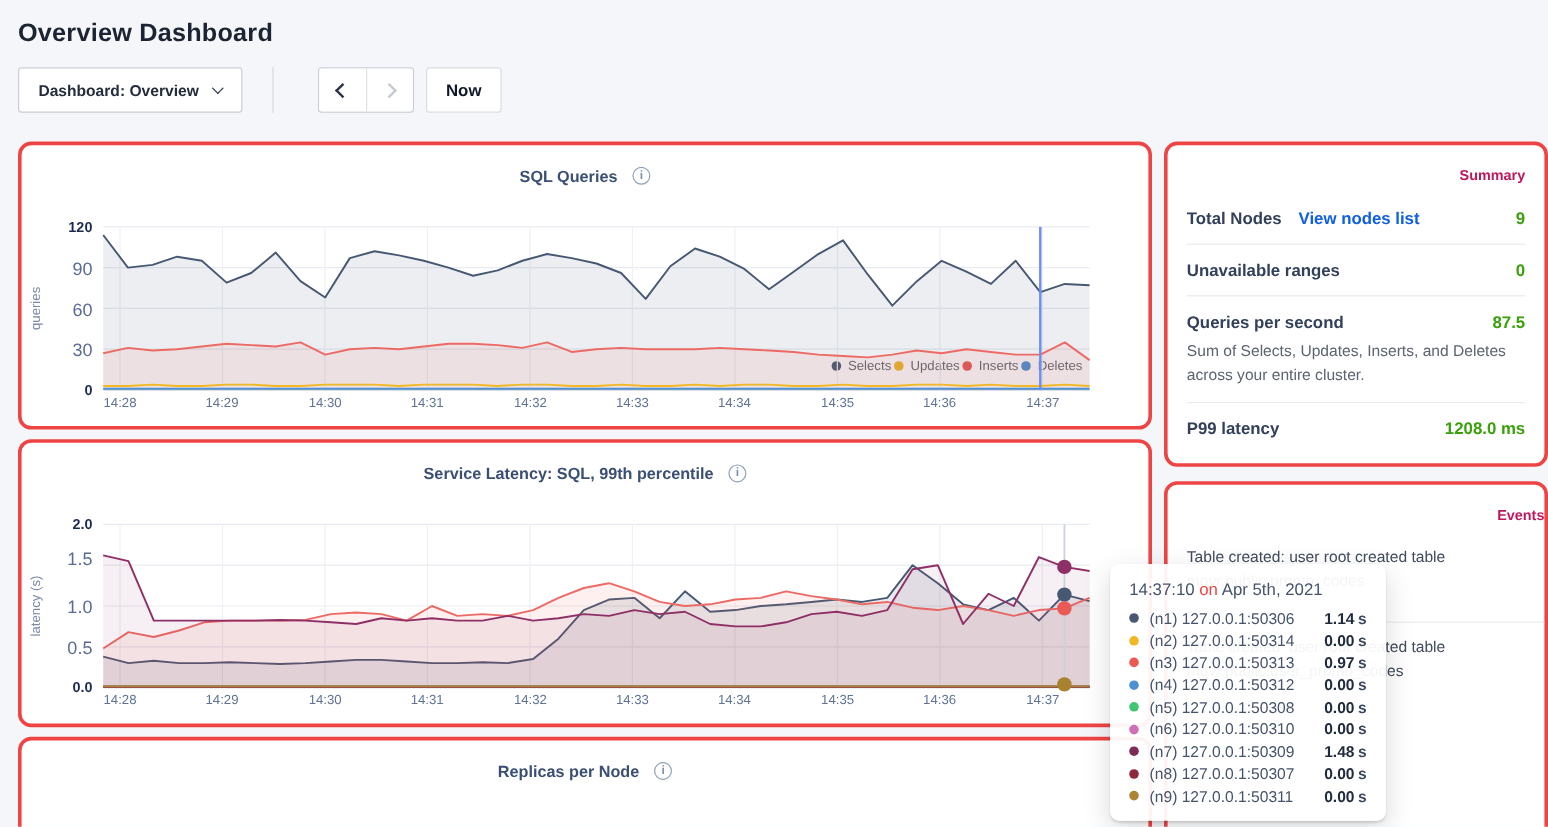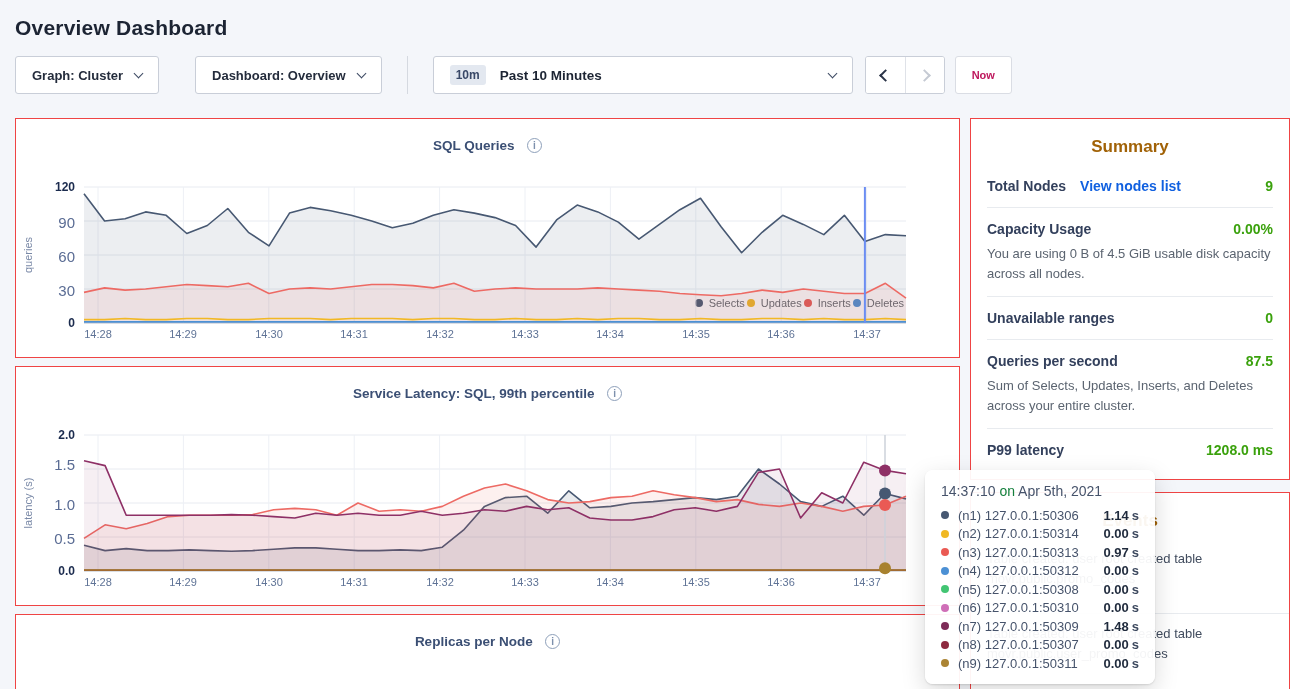--- a/index.html
+++ b/index.html
@@ -85,10 +85,6 @@
 </div>
 
 <div class="controls">
-  <button class="btn">
-    <span>Graph: Cluster</span>
-    <span class="chv down small"></span>
-  </button>
   <button class="btn">
     <span>Dashboard: Overview</span>
     <span class="chv down small"></span>

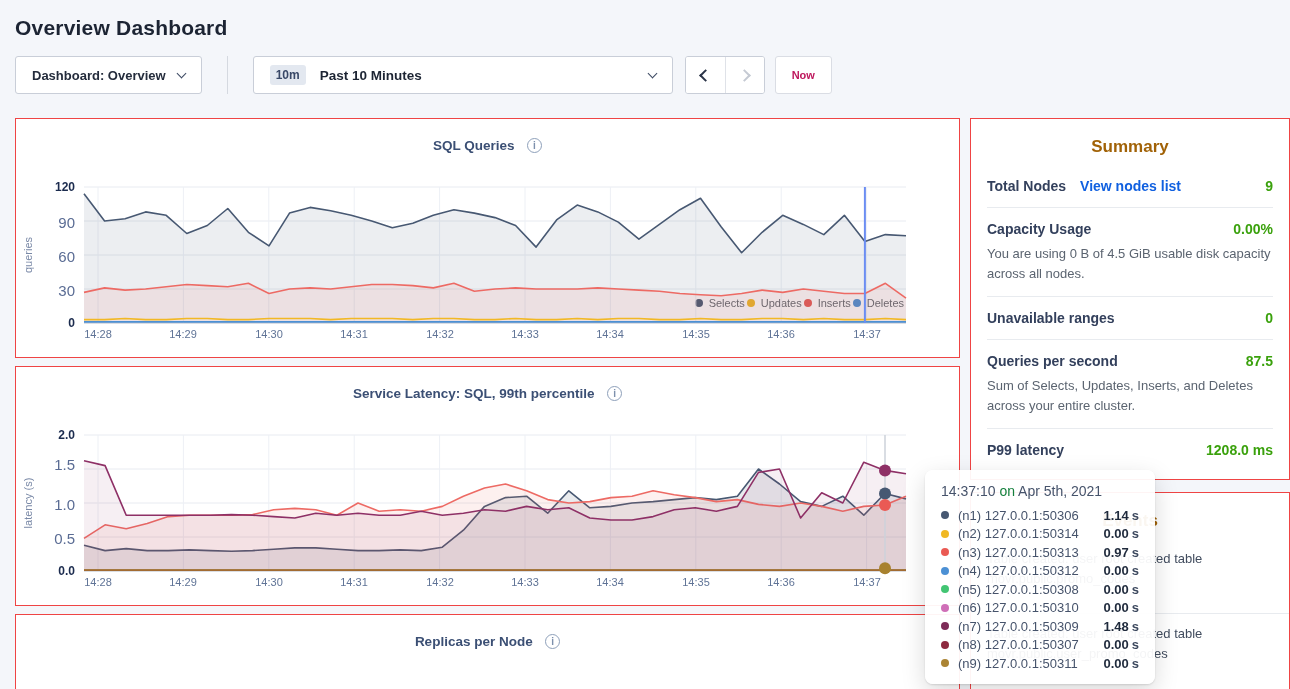--- a/index.html
+++ b/index.html
@@ -90,11 +90,6 @@
     <span class="chv down small"></span>
   </button>
   <div class="vdiv"></div>
-  <button class="time-select">
-    <span class="time-badge">10m</span>
-    <span class="time-label">Past 10 Minutes</span>
-    <span class="chv down small"></span>
-  </button>
   <div class="pager">
     <button class="pager-btn">
         <span class="chv left"></span>

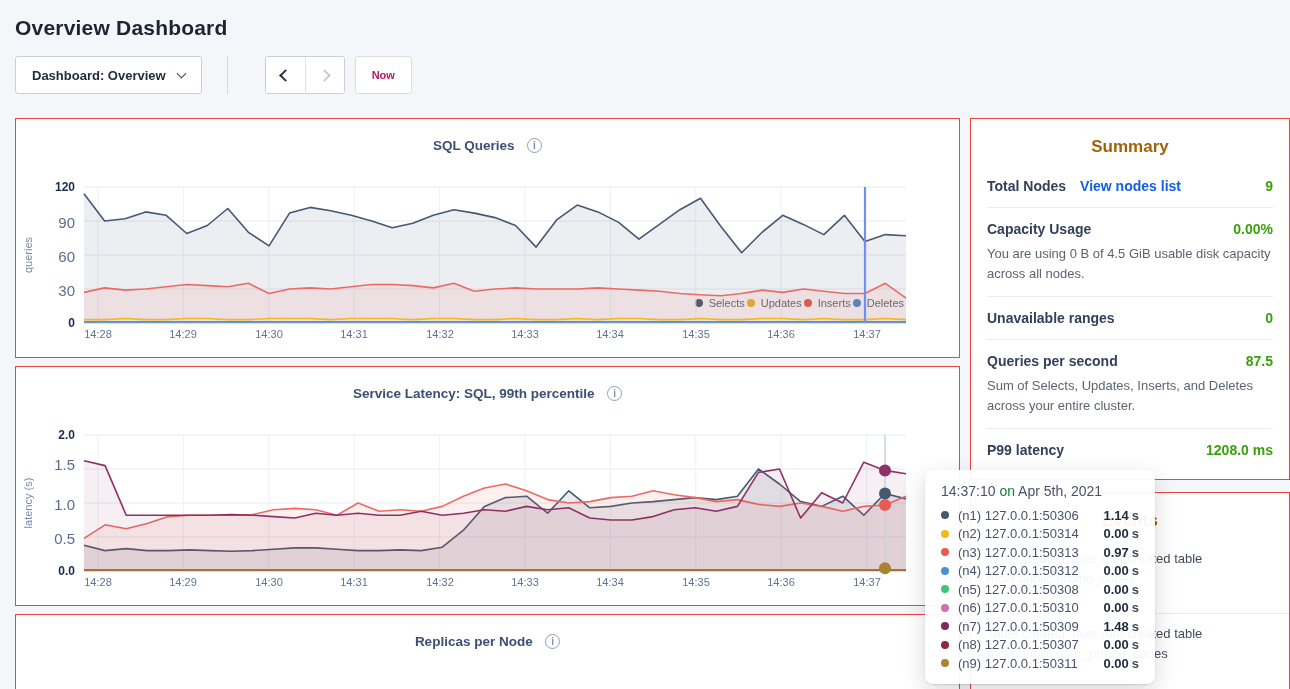--- a/index.html
+++ b/index.html
@@ -30,7 +30,7 @@
   .pager-btn .chv { width:9px; height:9px; border-width:2.2px 2.2px 0 0; }
   .pager-btn.disabled { color:#c5cad3; cursor:default; }
   .now-btn { margin-left:10px; height:38px; padding:0 16px; background:#fff; border:1px solid #dadde4; border-radius:3px;
-             font-family:inherit; font-size:11px; font-weight:700; color:#be185d; cursor:default; }
+             font-family:inherit; font-size:14px; font-weight:700; color:#0f172a; cursor:default; }
   
   .main { display:flex; margin:24px 15px 0; gap:10px; align-items:flex-start; }
   .left-col { width:945px; flex:none; }

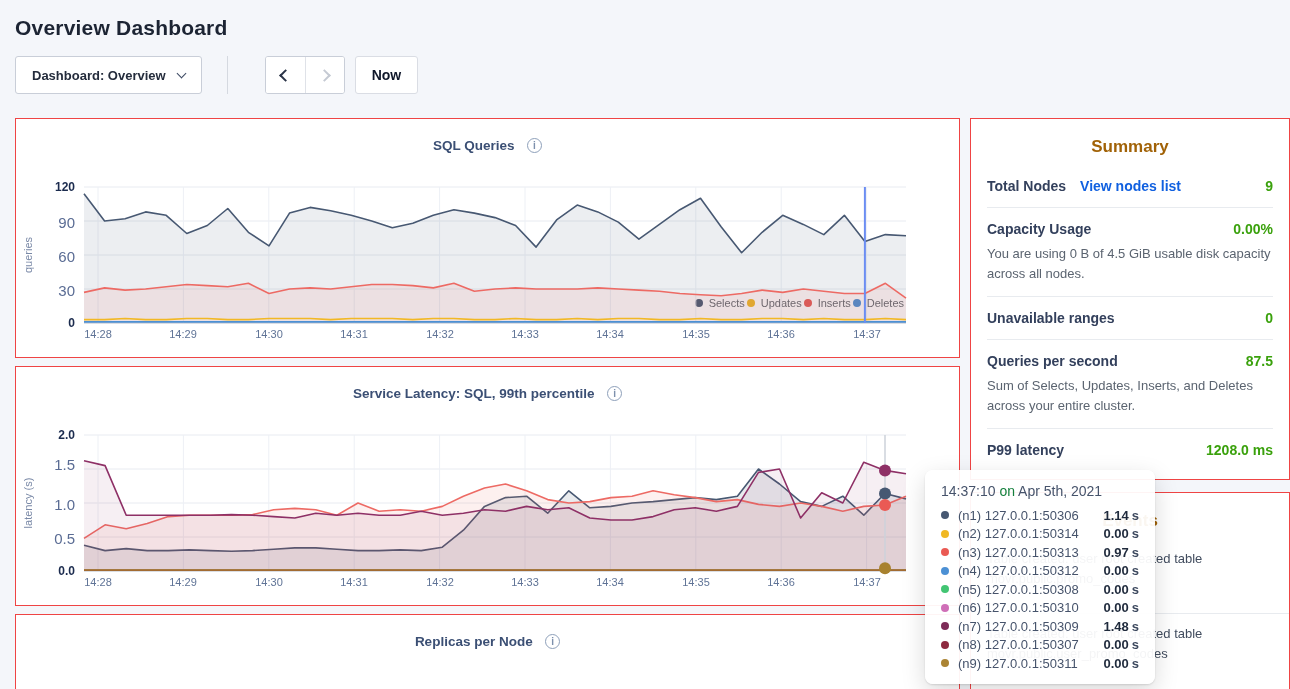--- a/index.html
+++ b/index.html
@@ -35,7 +35,7 @@
   .main { display:flex; margin:24px 15px 0; gap:10px; align-items:flex-start; }
   .left-col { width:945px; flex:none; }
   .right-col { width:320px; flex:none; }
-  .panel { background:#fff; border:1px solid #ef4444; border-radius:0; }
+  .panel { background:#fff; border:3px solid #ef4444; border-radius:11px; }
   .chart-panel { position:relative; height:240px; margin-bottom:8px; }
   .chart-header { text-align:center; padding-top:17px; }
   .chart-title { font-size:13.5px; font-weight:700; color:#3b4f74; vertical-align:middle; }

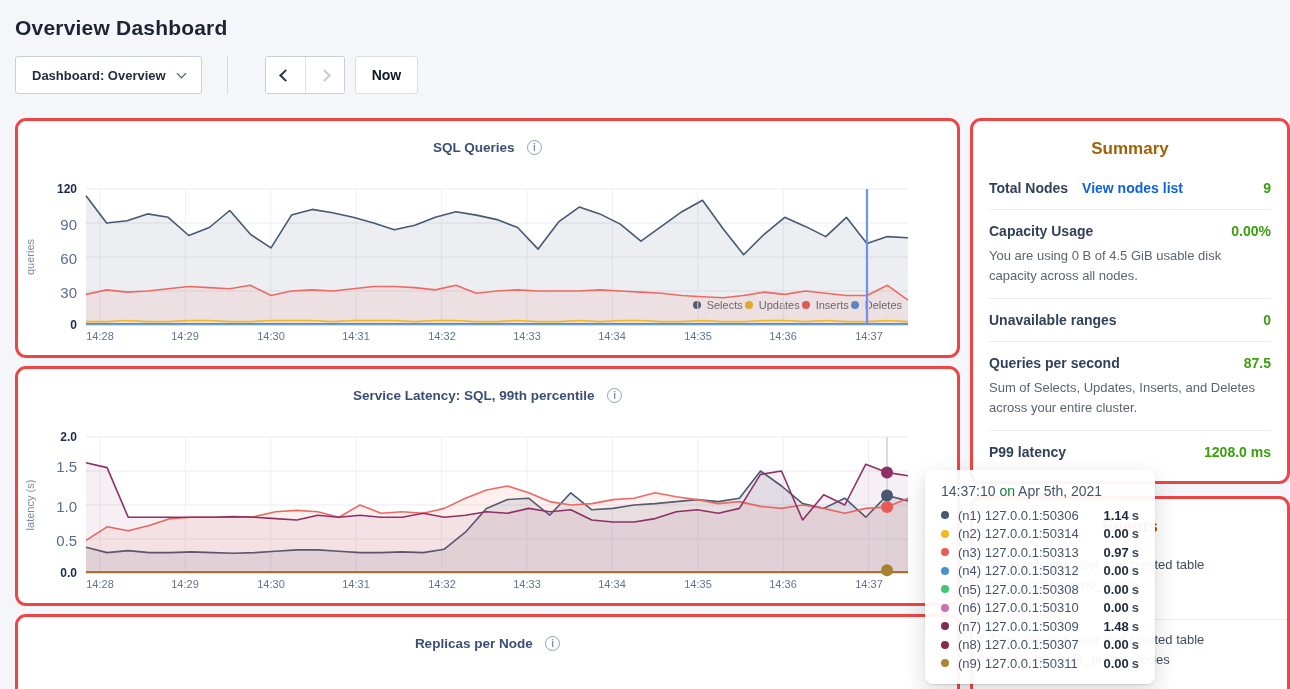--- a/index.html
+++ b/index.html
@@ -54,7 +54,7 @@
   .axis-label span { transform:rotate(-90deg); white-space:nowrap; font-size:11px; color:#7a89a7; }
   
   .summary-panel { padding:0 16px 8px; }
-  .side-title { text-align:center; font-size:17px; font-weight:700; color:#a16207; padding:18px 0 8px; }
+  .side-title { text-align:right; font-size:12px; font-weight:700; color:#be185d; padding:18px 0 8px; }
   .sum-row { padding:13px 0; }
   .sum-row + .sum-row { border-top:1px solid #e8ebef; }
   .sum-head { display:flex; align-items:baseline; }

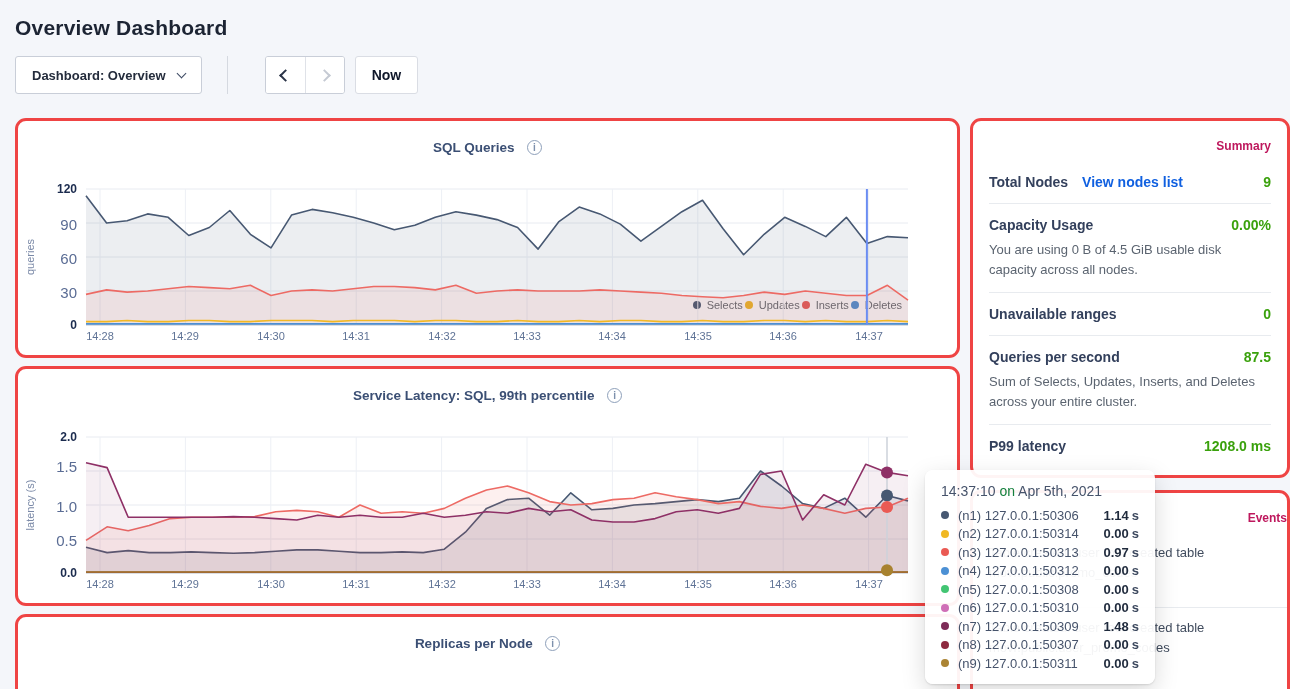--- a/index.html
+++ b/index.html
@@ -260,13 +260,6 @@
           </div>
           <div class="sum-row">
             <div class="sum-head">
-              <span class="sum-label">Capacity Usage</span>
-              <span class="sum-value">0.00%</span>
-            </div>
-            <div class="sum-desc">You are using 0 B of 4.5 GiB usable disk capacity across all nodes.</div>
-          </div>
-          <div class="sum-row">
-            <div class="sum-head">
               <span class="sum-label">Unavailable ranges</span>
               <span class="sum-value">0</span>
             </div>

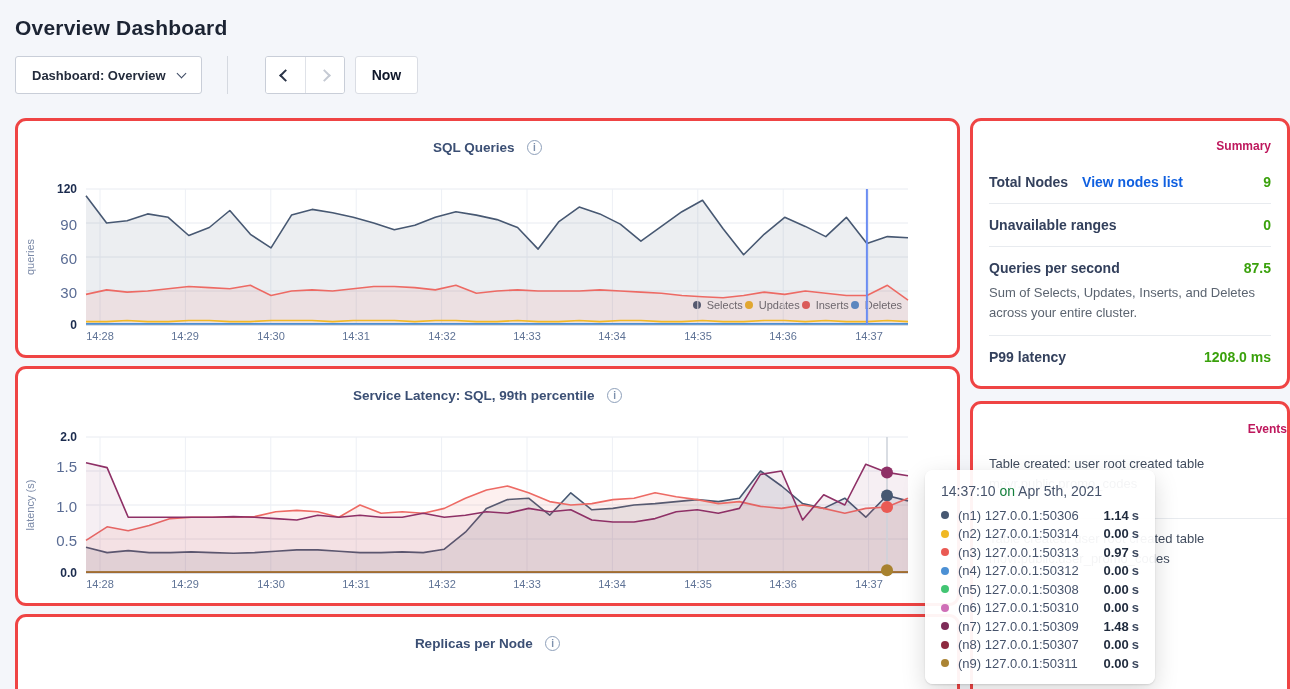--- a/index.html
+++ b/index.html
@@ -70,7 +70,7 @@
   .tooltip { position:absolute; left:925px; top:470px; width:230px; z-index:20; background:rgba(255,255,255,.94);
              border-radius:8px; padding:13px 16px 11px; box-shadow:0 1px 2px rgba(0,0,0,.12), 0 8px 24px rgba(0,0,0,.15); }
   .tt-head { font-size:14px; color:#46536b; margin-bottom:7px; }
-  .tt-head .tt-on { color:#15803d; }
+  .tt-head .tt-on { color:#ef4444; }
   .tt-row { display:flex; align-items:center; height:18.5px; font-size:13px; }
   .tt-dot { width:8px; height:8px; border-radius:50%; margin-right:9px; flex:none; }
   .tt-label { color:#46536b; }

